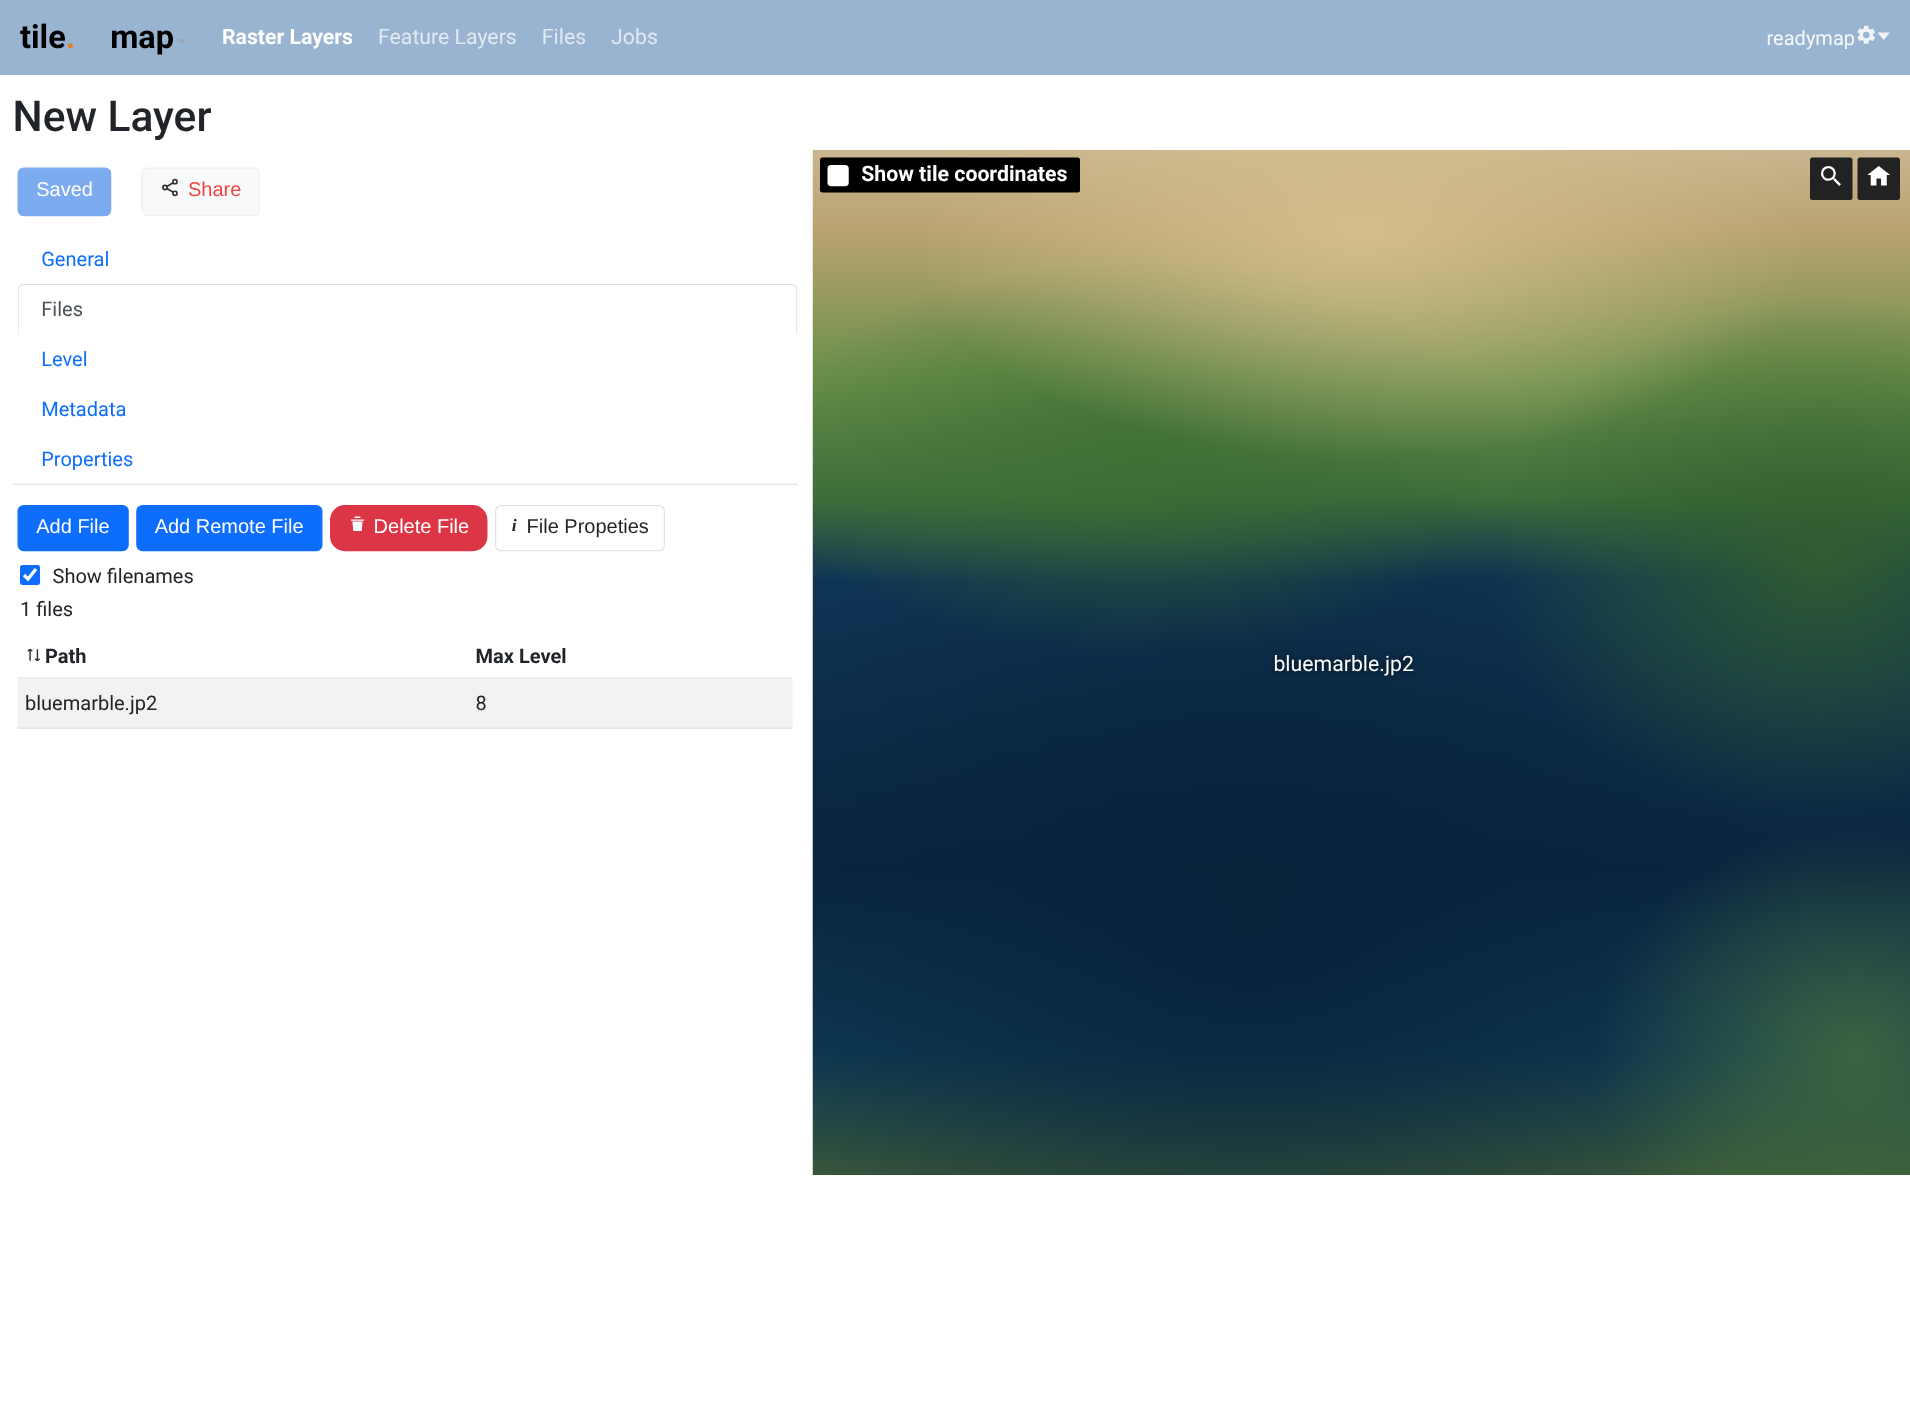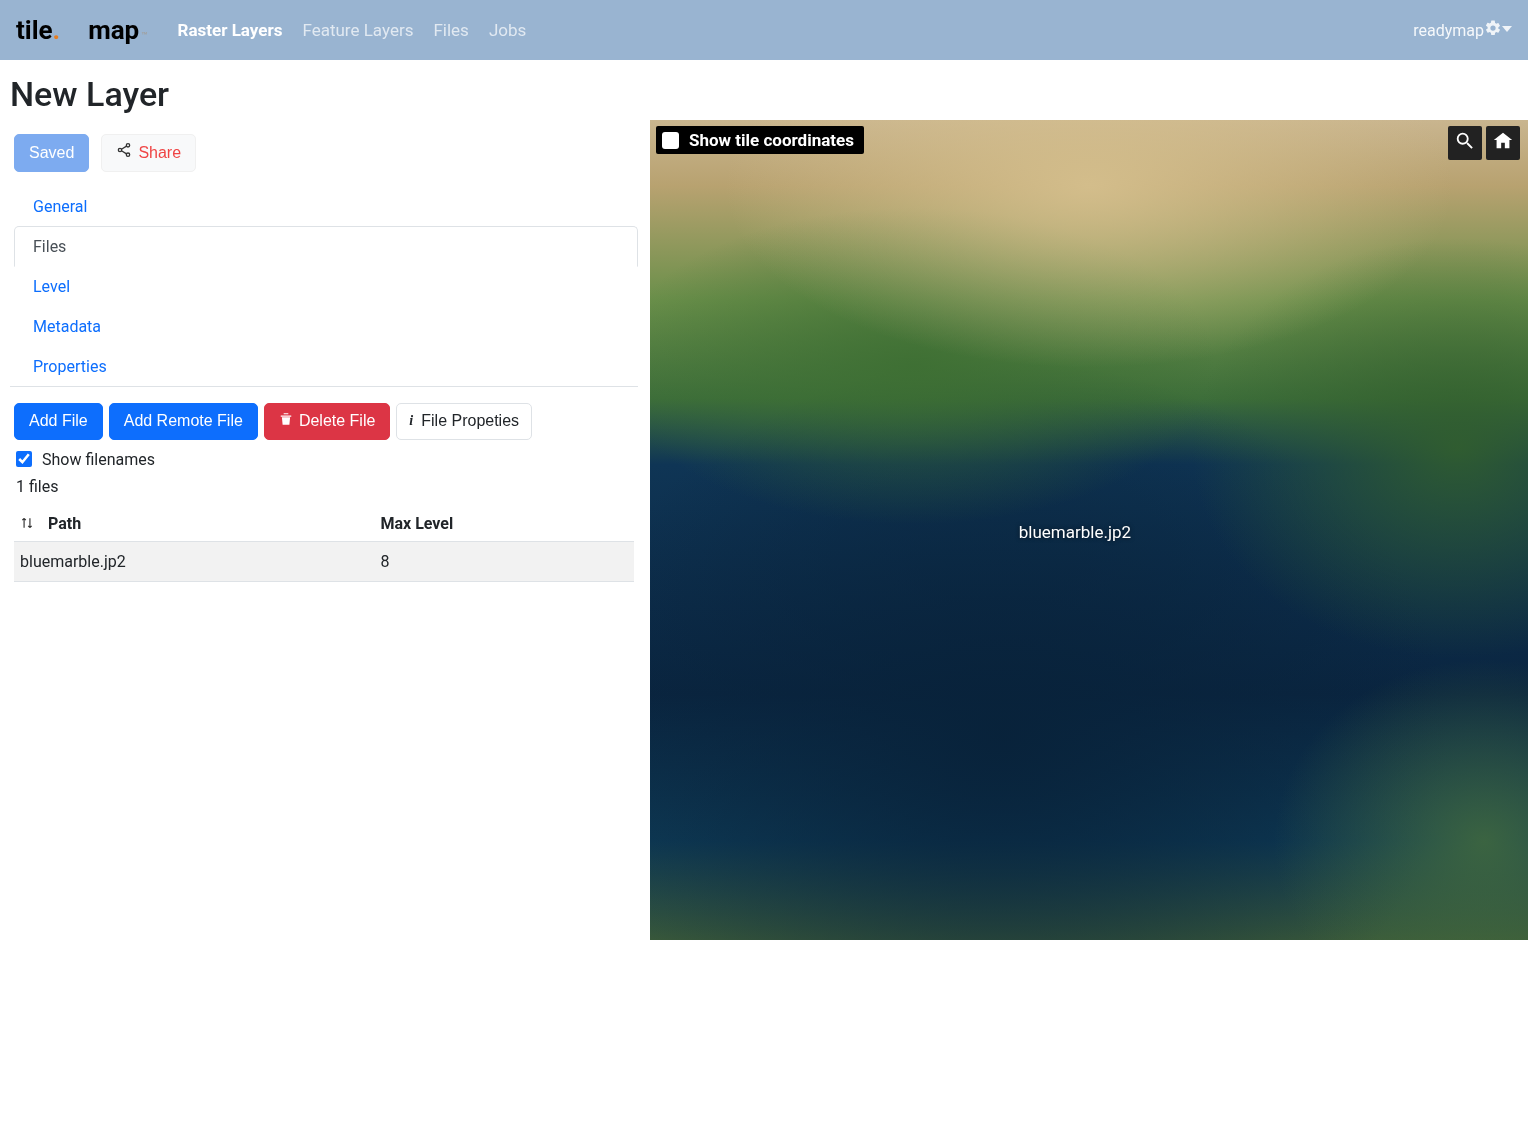--- a/index.html
+++ b/index.html
@@ -65,7 +65,7 @@
   }
   .actions-row {
     display: flex;
-    gap: 12px;
+    gap: 24px;
     margin-bottom: 14px;
     padding-left: 4px;
   }

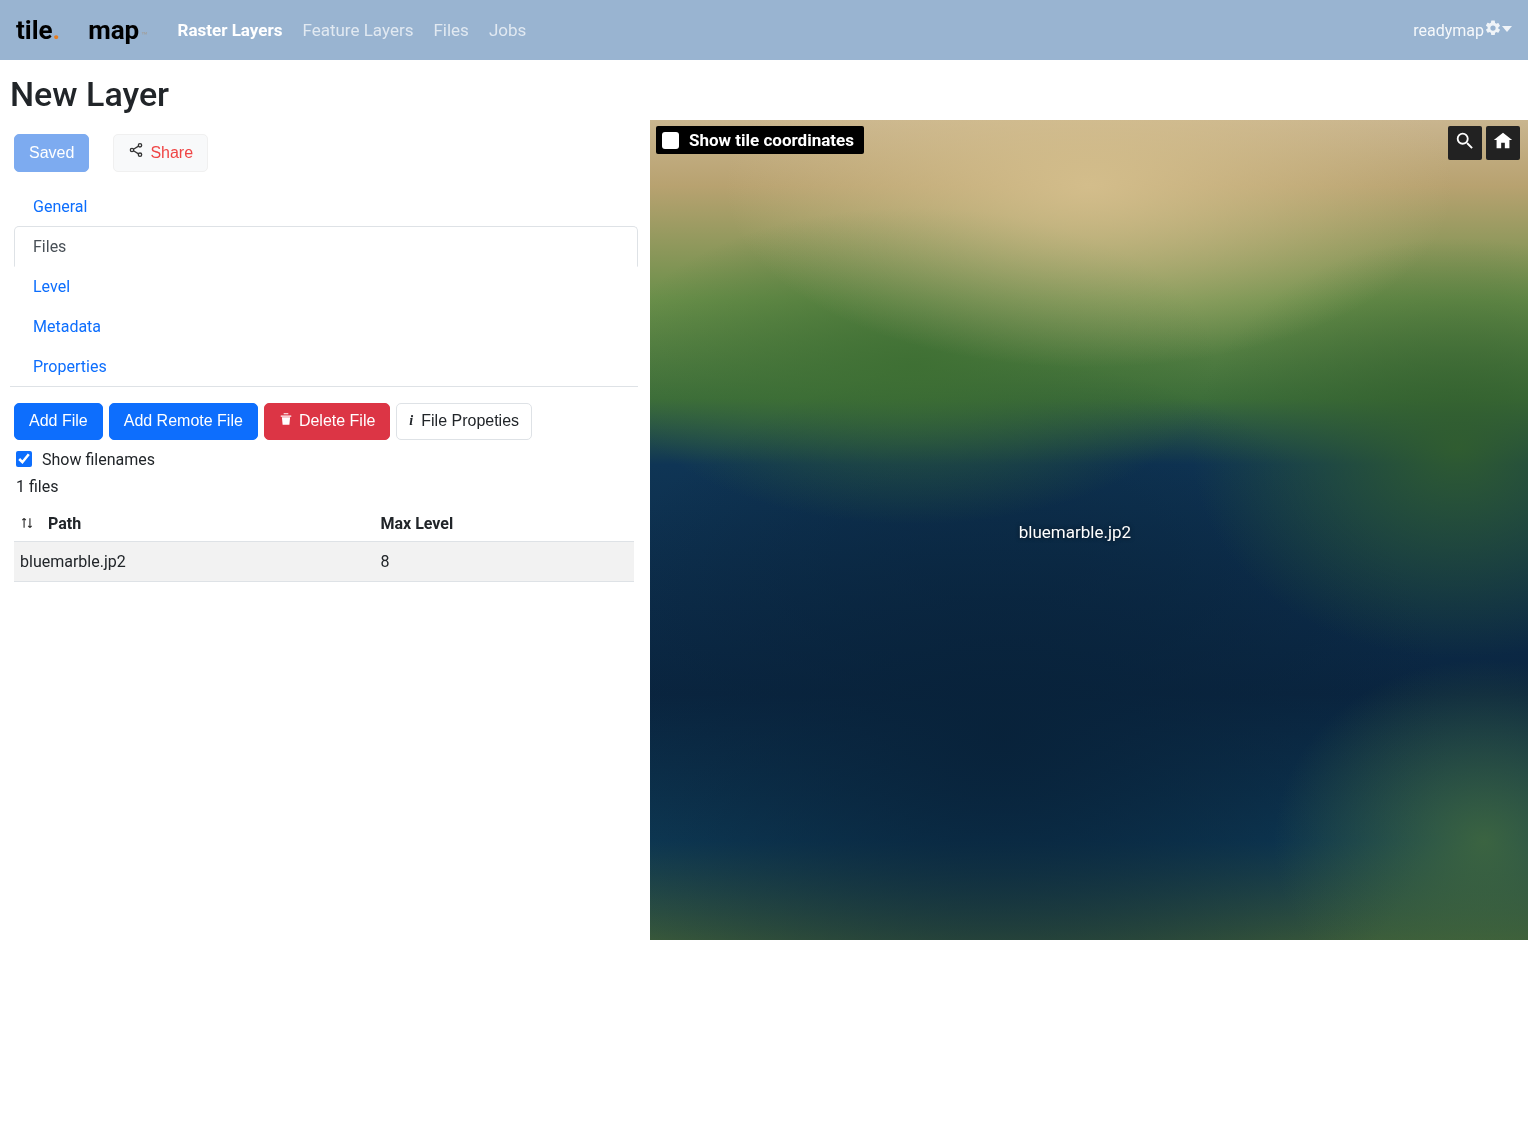--- a/index.html
+++ b/index.html
@@ -99,6 +99,7 @@
     background: #dc3545;
     color: #fff;
     border-color: #dc3545;
+    border-radius: 12px;
   }
   .btn-outline {
     background: #fff;

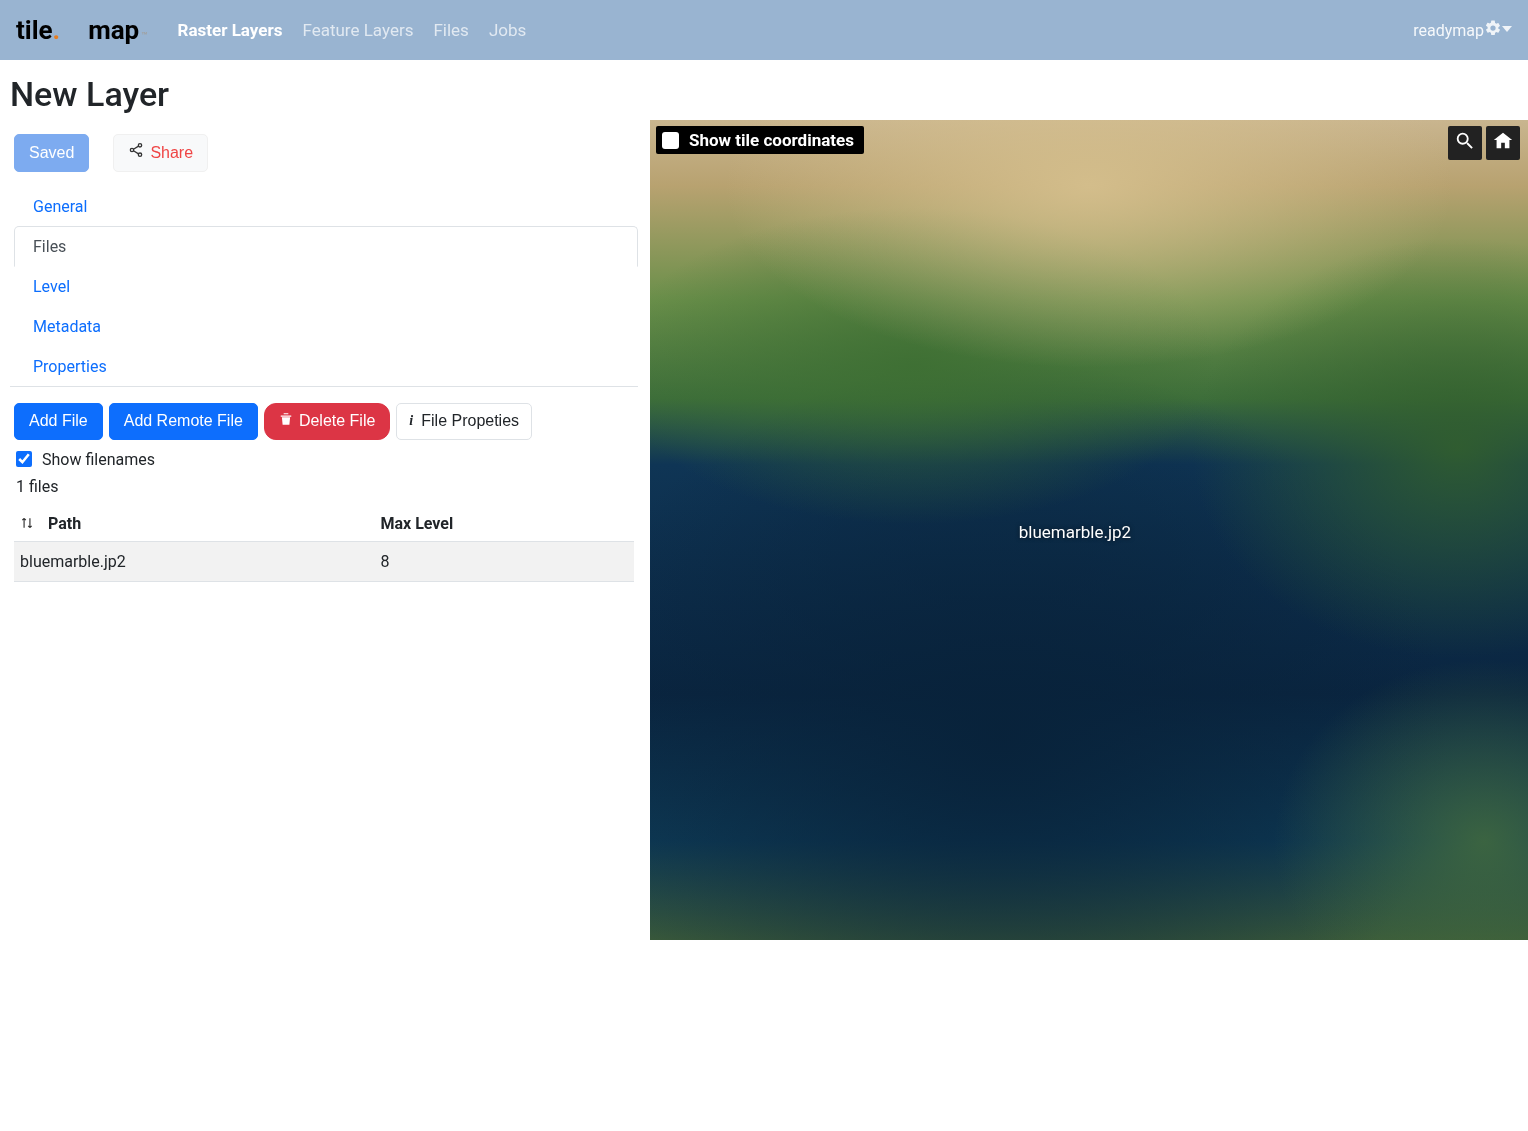--- a/index.html
+++ b/index.html
@@ -146,7 +146,7 @@
     font-weight: 700;
     border-bottom: 1px solid #dee2e6;
   }
-  table.files th:first-child { display:flex; align-items:center; gap:14px;}
+  table.files th:first-child { display:flex; align-items:center; gap:2px;}
   table.files td {
     padding: 10px 6px;
     border-bottom: 1px solid #dee2e6;

